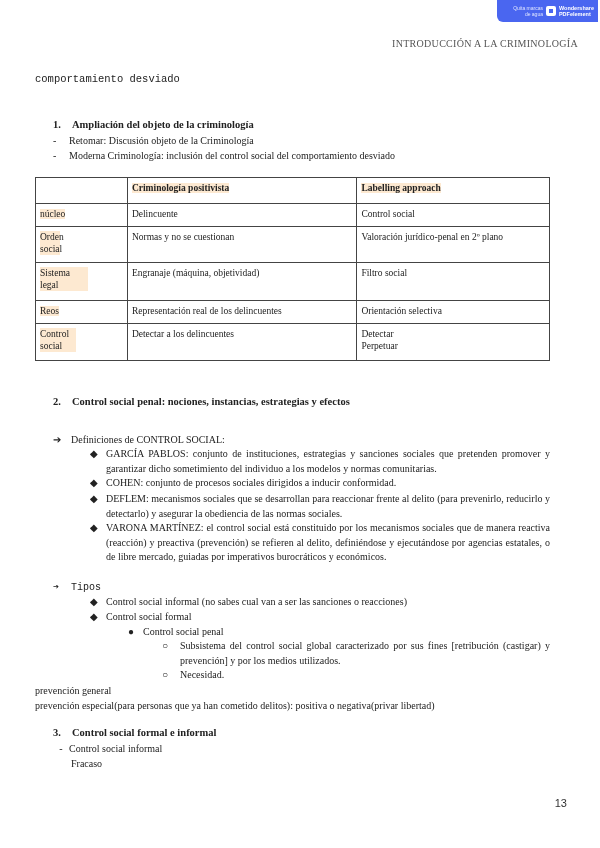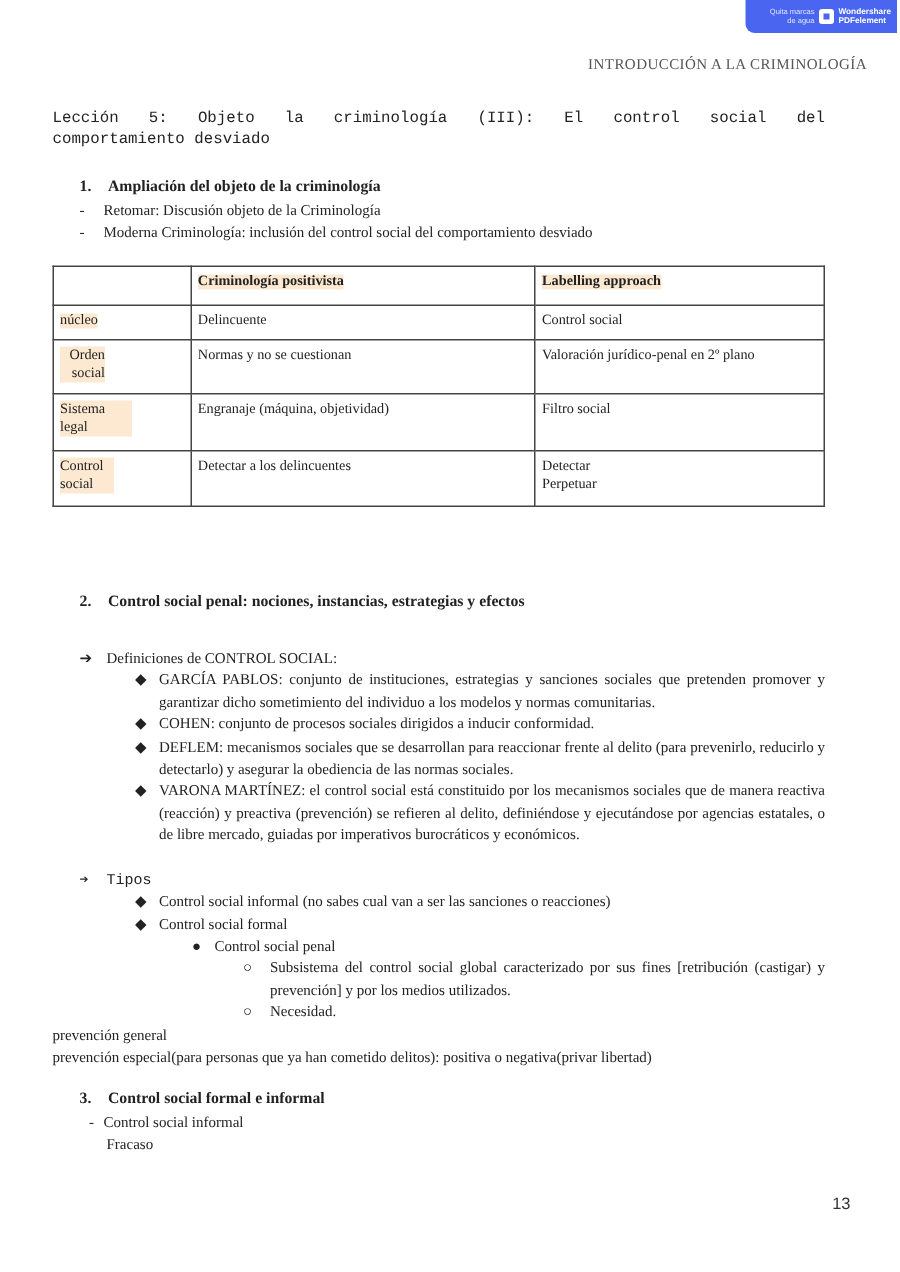--- a/index.html
+++ b/index.html
@@ -40,18 +40,6 @@
 <div class="abs hdr">INTRODUCCIÓN A LA CRIMINOLOGÍA</div>
 
 <div class="abs title">
-  <div class="l1">
-    <span>Lección</span>
-      <span>5:</span>
-    <span>Objeto</span>
-      <span>la</span>
-    <span>criminología</span>
-      <span>(III):</span>
-    <span>El</span>
-      <span>control</span>
-    <span>social</span>
-      <span>del</span>
-  </div>
   <div>comportamiento desviado</div>
 </div>
 

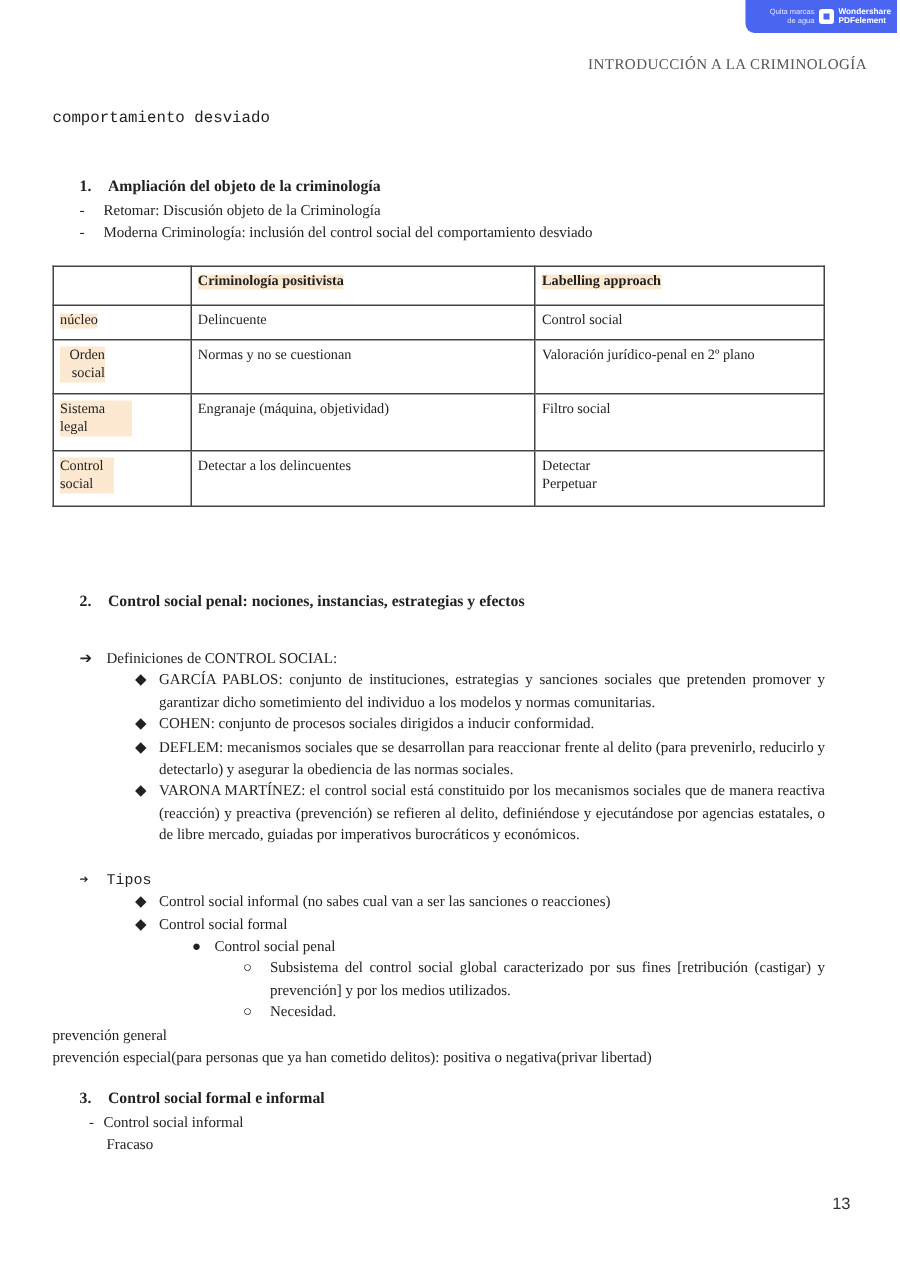--- a/index.html
+++ b/index.html
@@ -71,7 +71,7 @@
     <td>Control social</td>
   </tr>
   <tr style="height:36px">
-    <td><span class="hl" style="display:inline-block;width:30px;text-align:right;">Orden social</span></td>
+    <td><span class="hl" style="display:inline-block;width:20px;">Orden social</span></td>
     <td>Normas y no se cuestionan</td>
     <td>Valoración jurídico-penal en 2º plano</td>
   </tr>

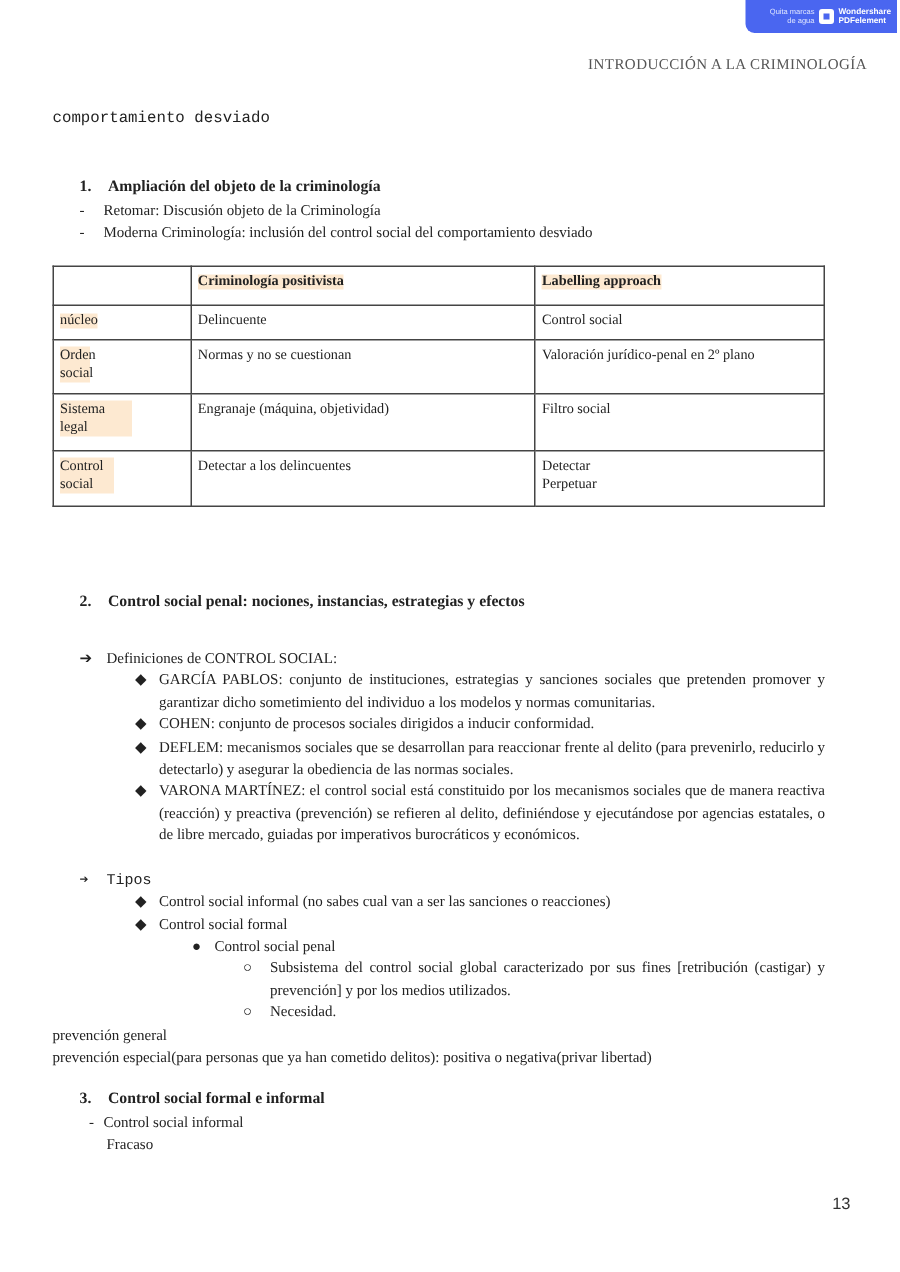--- a/index.html
+++ b/index.html
@@ -80,6 +80,11 @@
     <td>Engranaje (máquina, objetividad)</td>
     <td>Filtro social</td>
   </tr>
+  <tr style="height:23px">
+    <td><span class="hl">Reos</span></td>
+    <td>Representación real de los delincuentes</td>
+    <td>Orientación selectiva</td>
+  </tr>
   <tr style="height:37px">
     <td><span class="hl" style="display:inline-block;width:36px;">Control social</span></td>
     <td>Detectar a los delincuentes</td>

